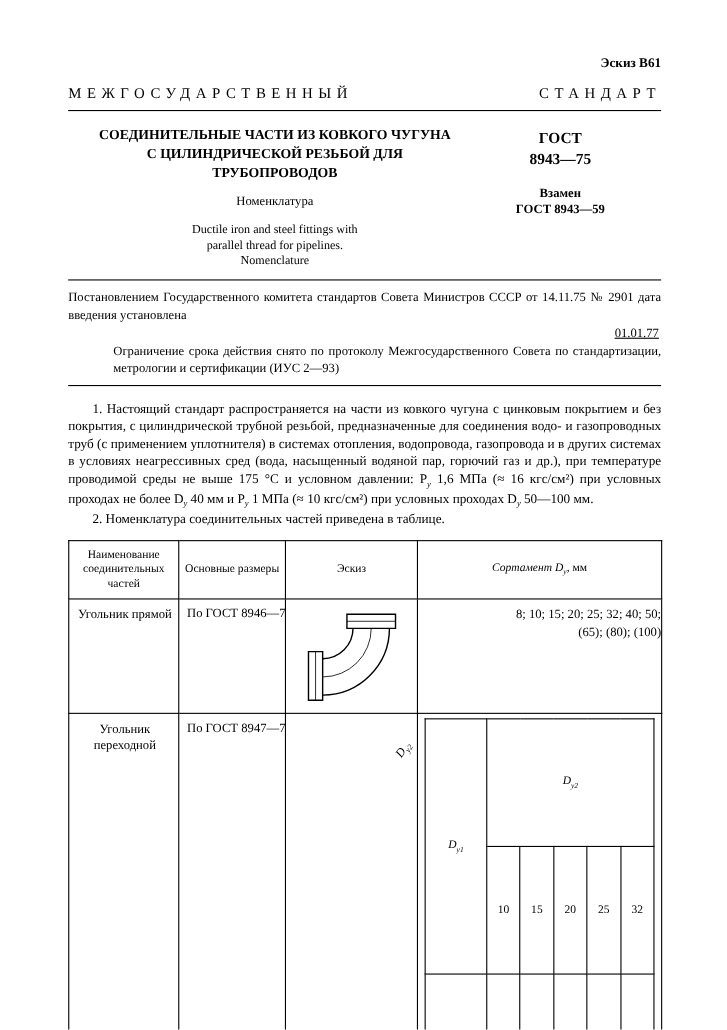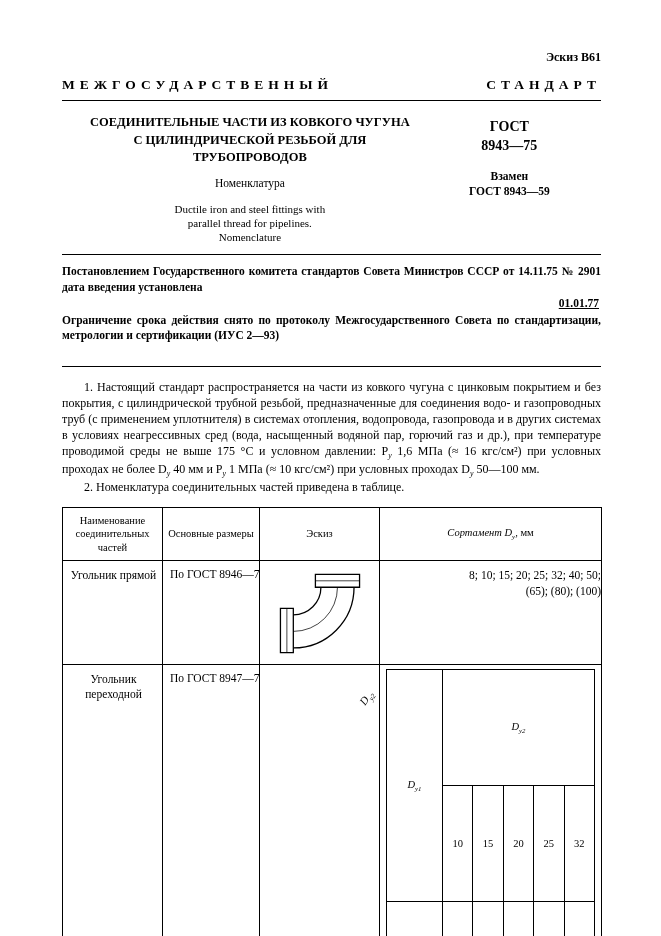--- a/index.html
+++ b/index.html
@@ -15,7 +15,7 @@
 
   .std-header {
     display:flex; justify-content:space-between;
-    font-weight:bold; font-size:13.5px; letter-spacing:5px;
+    font-weight:normal; font-size:13.5px; letter-spacing:5px;
     margin-top:12px; padding-bottom:7px; border-bottom:1.5px solid #000;gap:44px;
   }
 

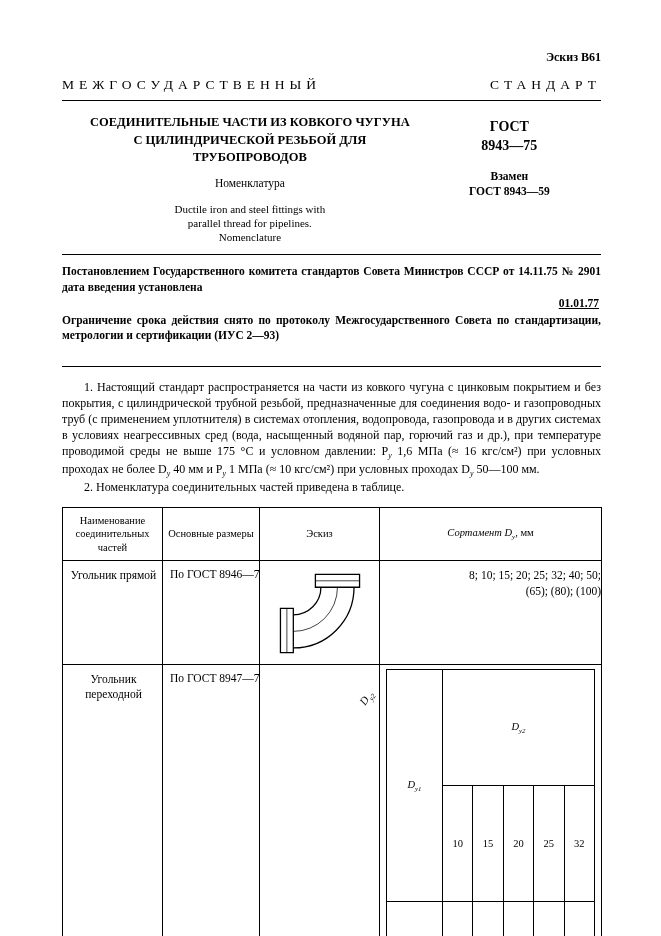--- a/index.html
+++ b/index.html
@@ -28,7 +28,7 @@
   .gost-big { font-weight:bold; font-size:14px; line-height:1.35; }
   .replaces { font-weight:bold; font-size:11.5px; margin-top:13px; line-height:1.3; }
 
-  .decree { padding:9px 0 23px 0; border-bottom:1.5px solid #000; font-weight:bold; font-size:11.5px; line-height:1.32; }
+  .decree { padding:9px 0 7px 0; border-bottom:1.5px solid #000; font-weight:normal; font-size:11.5px; line-height:1.32; }
   .decree-text { text-align:justify; }
   .decree-date { text-align:right; text-decoration:underline; margin:1px 2px 2px 0; }
   .decree-restrict { text-align:justify; }

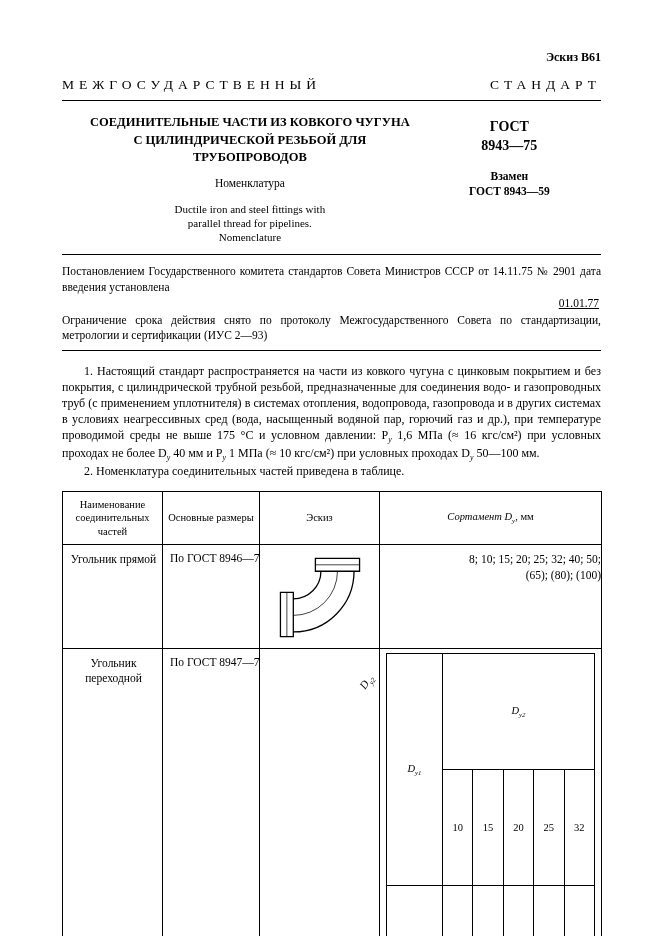--- a/index.html
+++ b/index.html
@@ -31,7 +31,7 @@
   .decree { padding:9px 0 7px 0; border-bottom:1.5px solid #000; font-weight:normal; font-size:11.5px; line-height:1.32; }
   .decree-text { text-align:justify; }
   .decree-date { text-align:right; text-decoration:underline; margin:1px 2px 2px 0; }
-  .decree-restrict { text-align:justify; }
+  .decree-restrict { text-align:justify;margin-left:41px; }
 
   .body-text { margin-top:13px; font-size:12px; line-height:1.33; }
   .body-text p { text-align:justify; text-indent:22px; }

